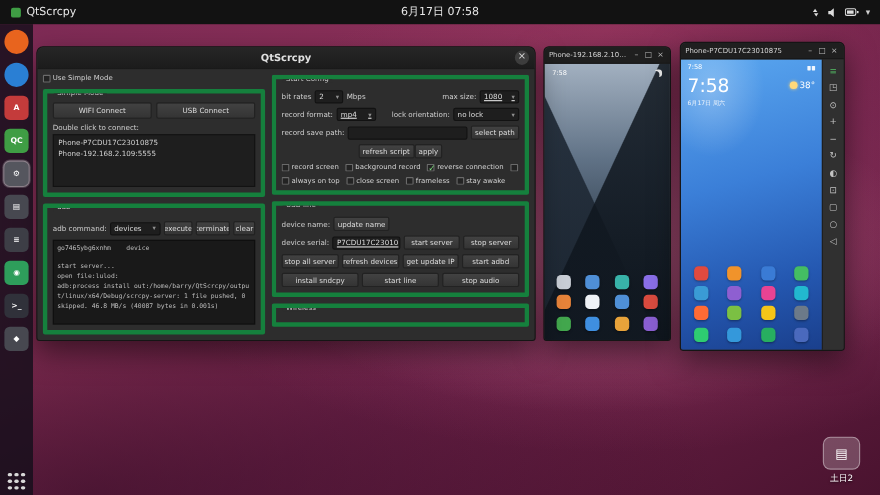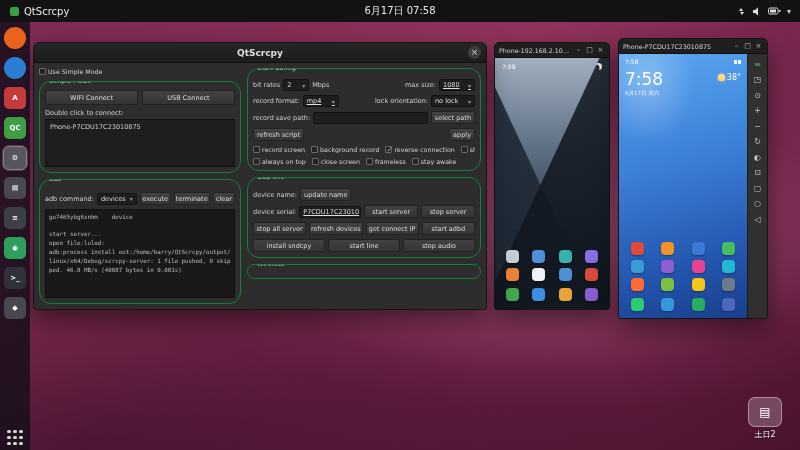--- a/index.html
+++ b/index.html
@@ -53,7 +53,7 @@
   .col-left { width:202px; flex-shrink:0; display:flex; flex-direction:column; }
   .col-right { flex:1; display:flex; flex-direction:column; overflow:hidden; }
 
-  .group { border:1px solid #15803d; border-radius:12px; position:relative;
+  .group { border:4px solid #15803d; border-radius:2px; position:relative;
     padding:8px 5px 5px; margin-top:6px; flex-shrink:0; overflow:hidden; }
   .group > .gtitle { position:absolute; top:-1px; left:6px; transform:translateY(-40%);
     background:#2d2d2d; padding:0 3px; font-size:6.5px; color:#cfcfcf; line-height:1; }

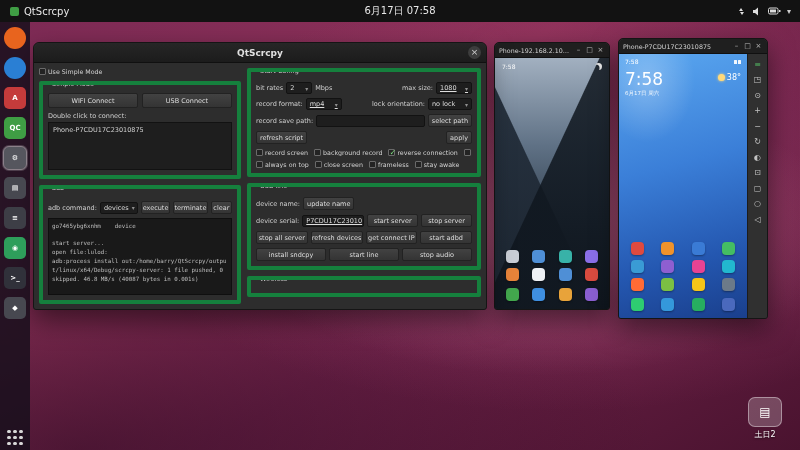--- a/index.html
+++ b/index.html
@@ -87,7 +87,7 @@
     line-height:1.55; overflow:hidden; }
   .log-line { min-height:8px; white-space:pre-wrap; word-break:break-all; }
 
-  .w24 { width:26px; } .w34 { width:36px;text-decoration:underline; } .w44 { width:44px; } .w58 { width:58px; } .w62 { width:62px;text-decoration:underline; }
+  .w24 { width:26px; } .w34 { width:36px;text-decoration:underline; } .w44 { width:60px; } .w58 { width:58px; } .w62 { width:62px;text-decoration:underline; }
   .grow1 { flex:1; }
 
   

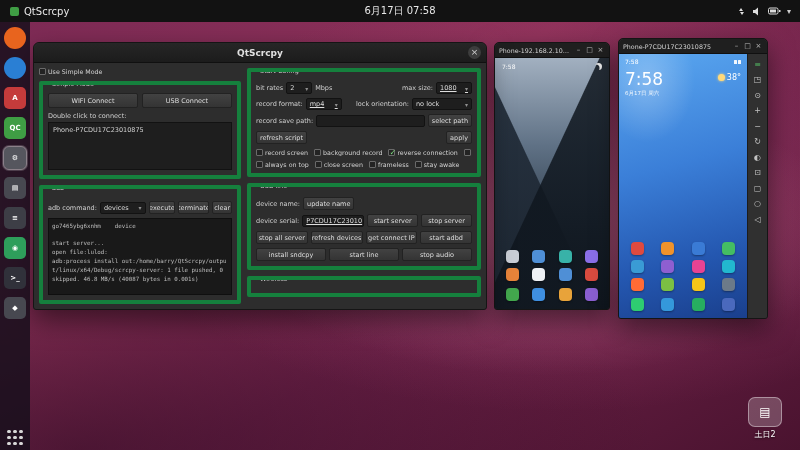--- a/index.html
+++ b/index.html
@@ -239,6 +239,7 @@
           </div>
           <div class="list">
               <div class="list-row">Phone-P7CDU17C23010875</div>
+              <div class="list-row">Phone-192.168.2.109:5555</div>
             </div>
         </div>
 

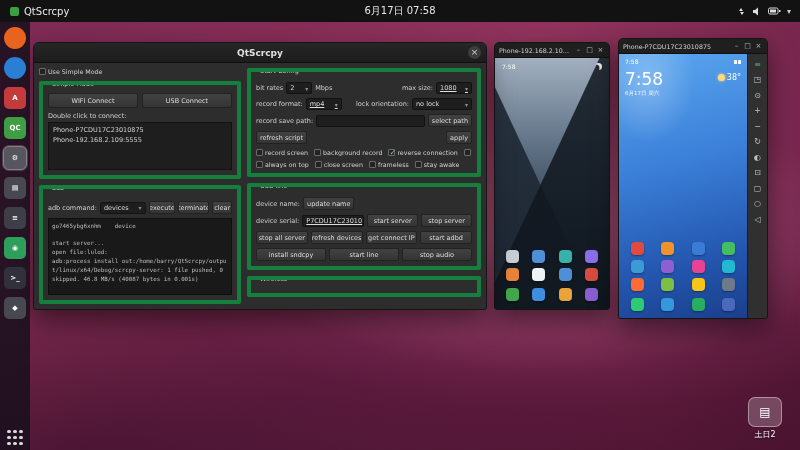--- a/index.html
+++ b/index.html
@@ -68,7 +68,7 @@
     font-size:6.5px; height:12px; padding:0 3px; display:flex; align-items:center; white-space:nowrap; overflow:hidden; }
   .combo::after { content:"▾"; margin-left:auto; padding-left:3px; font-size:6px; color:#8f8f8f; }
   .form-row { display:flex; align-items:center; gap:3px; margin-top:4px; }
-  .row-right { display:flex; justify-content:space-between; margin-top:4px; }
+  .row-right { display:flex; justify-content:center; margin-top:4px; }
   .spacer { flex:1; }
 
   .cb { display:flex; align-items:center; gap:2px; font-size:6.3px; color:#d2d2d2; white-space:nowrap; }

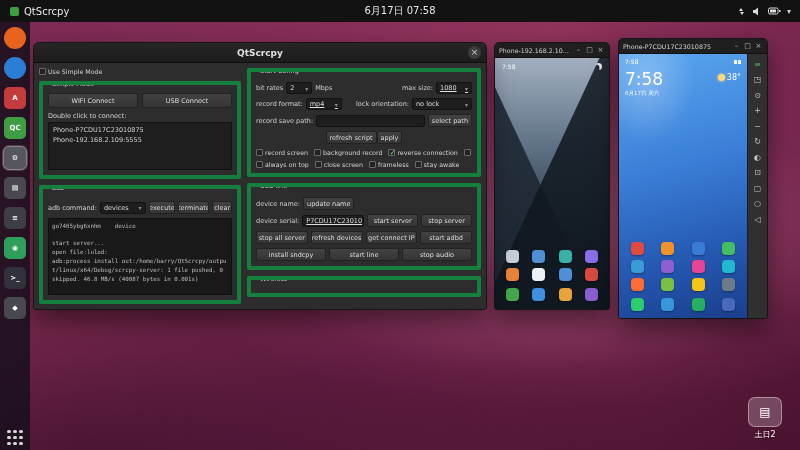--- a/index.html
+++ b/index.html
@@ -354,7 +354,7 @@
           <div class="form-row">
             <span class="btn grow1">stop all server</span>
             <span class="btn grow1">refresh devices</span>
-            <span class="btn grow1">get connect IP</span>
+            <span class="btn grow1">get update IP</span>
             <span class="btn grow1">start adbd</span>
           </div>
           <div class="form-row">

